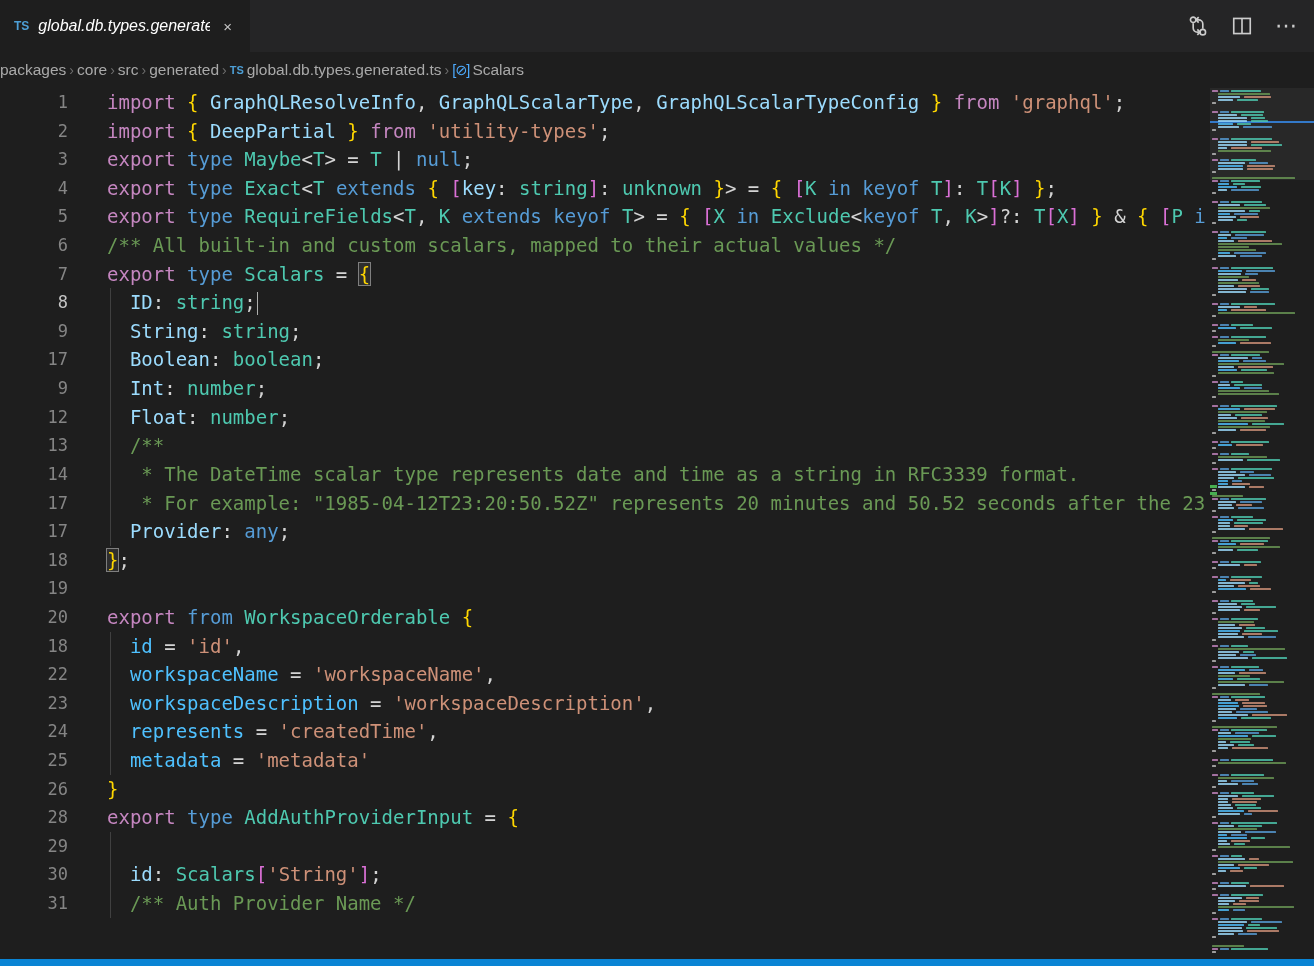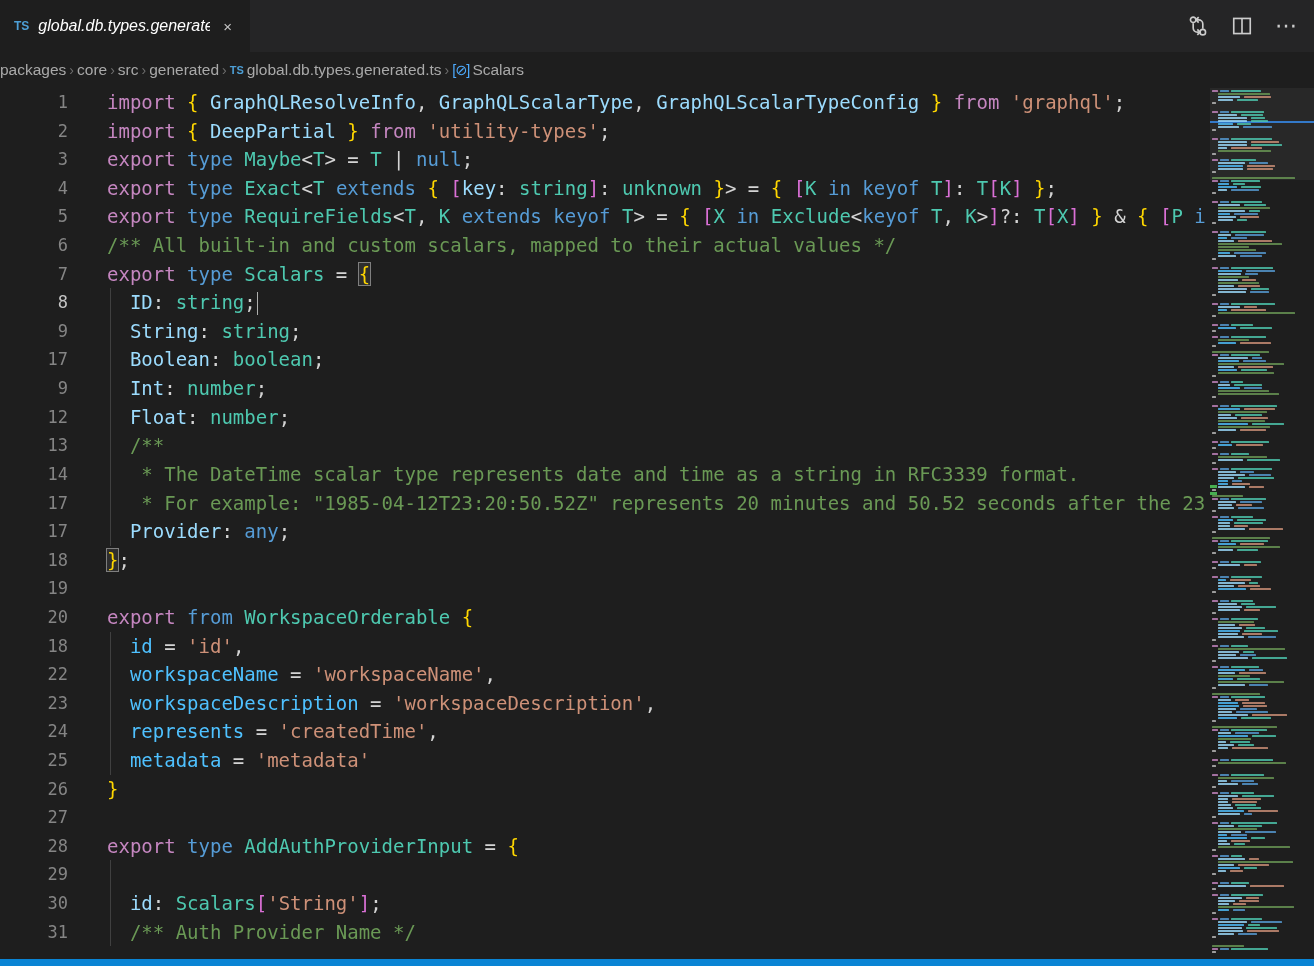--- a/index.html
+++ b/index.html
@@ -209,10 +209,6 @@
         <div class="line">
           <div class="ln">26</div>
           <div class="lc"><span class="tk g">}</span></div>
-        </div>
-        <div class="line">
-          <div class="ln">27</div>
-          <div class="lc"></div>
         </div>
         <div class="line">
           <div class="ln">28</div>

